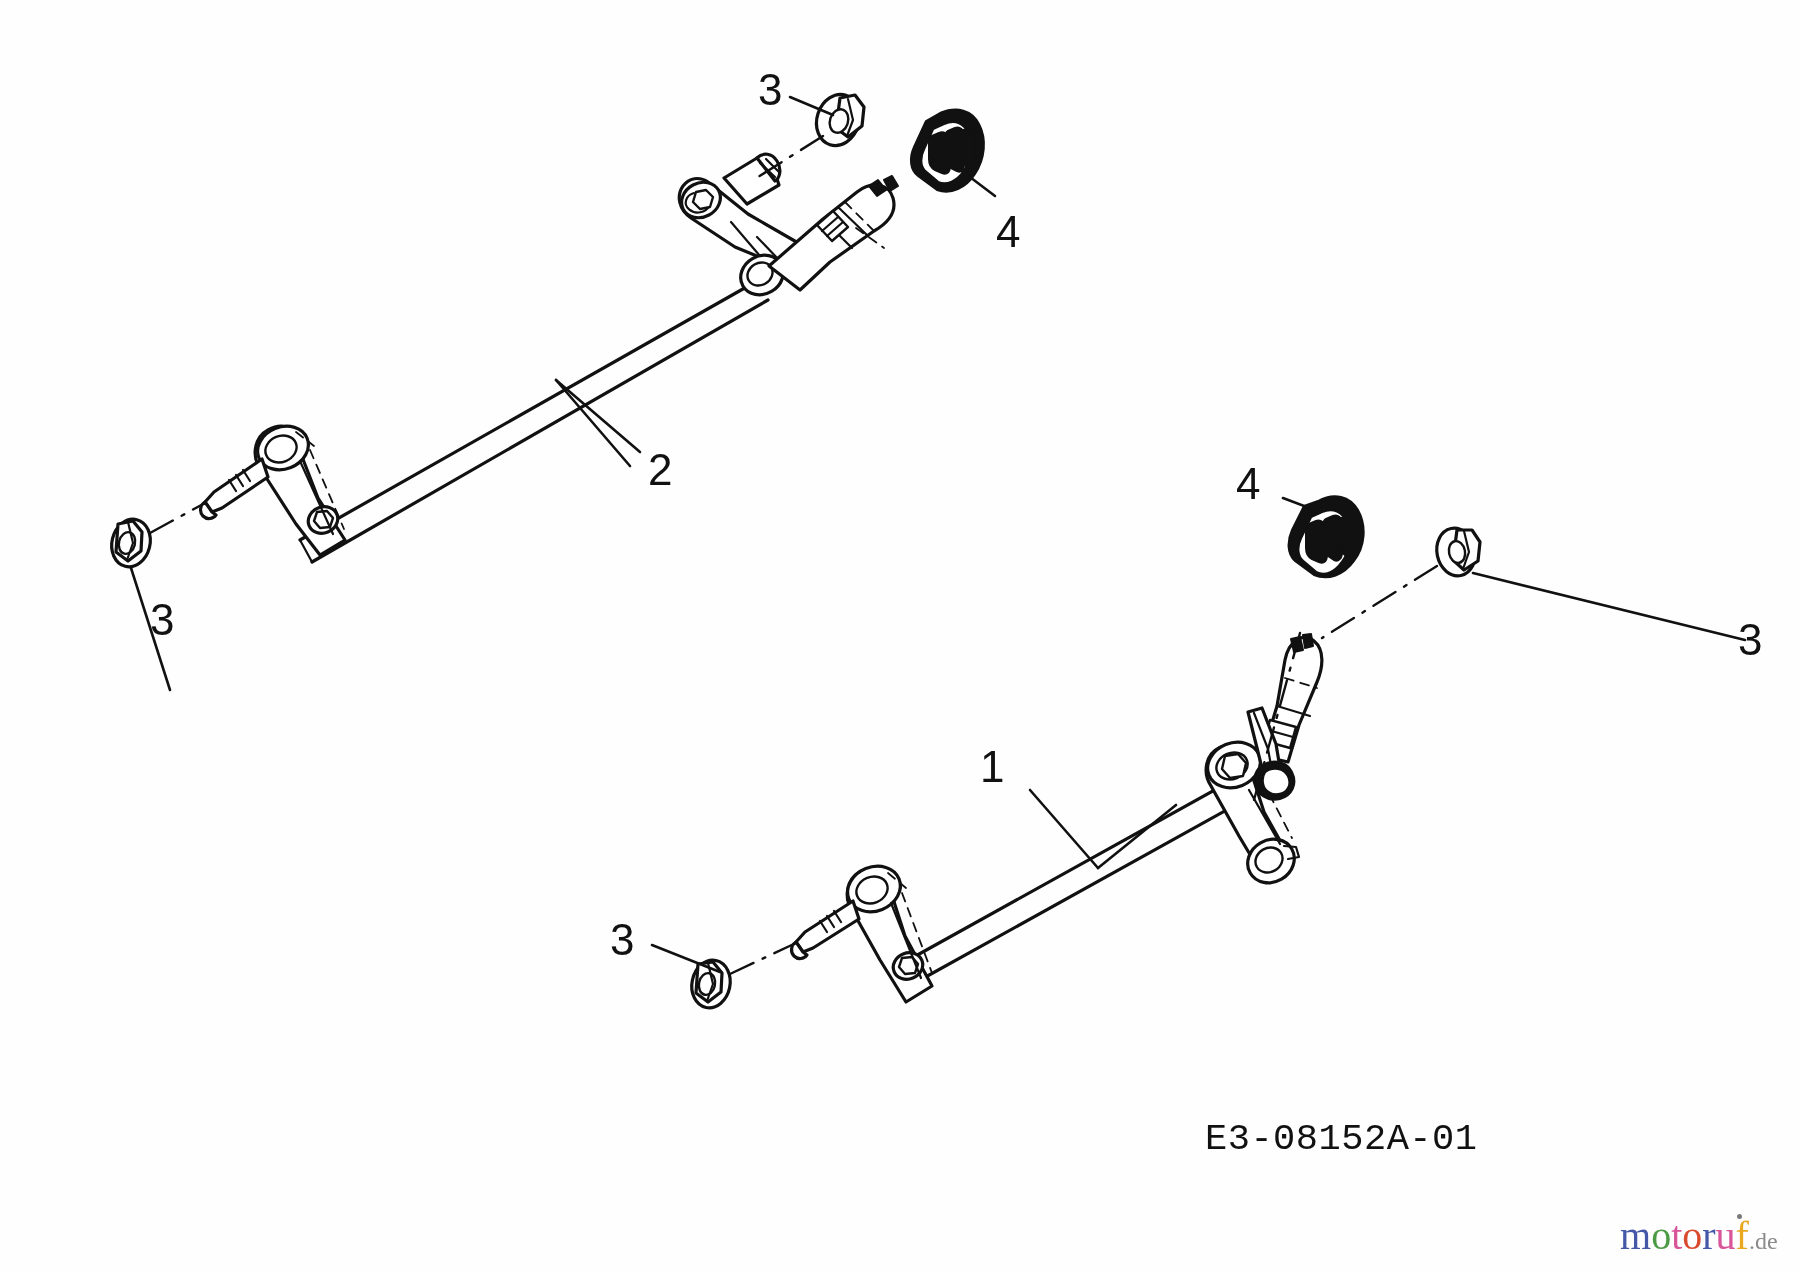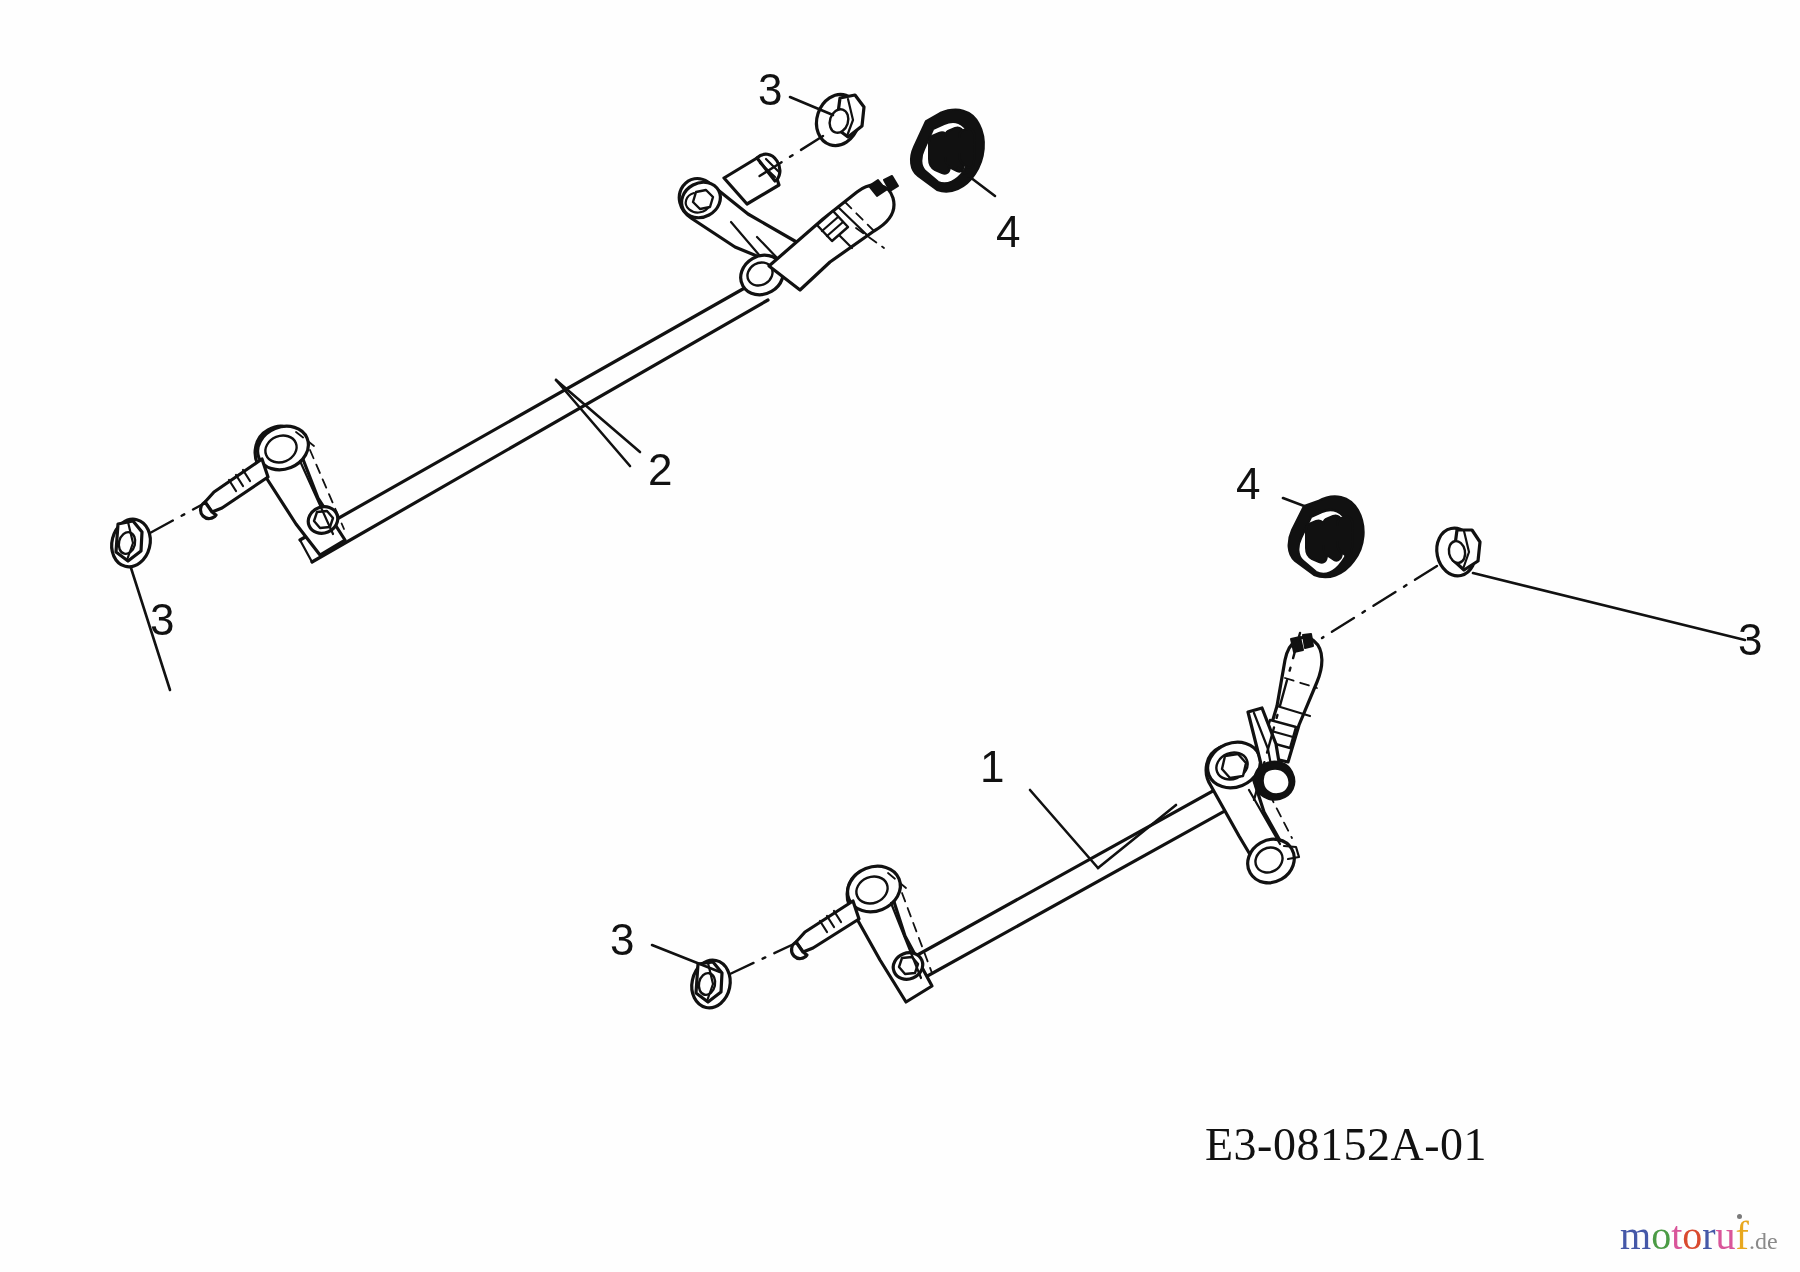--- a/index.html
+++ b/index.html
@@ -34,8 +34,8 @@
     position: absolute;
     left: 1205px;
     top: 1118px;
-    font-family: Liberation Serif, serif;
-    font-size: 46px;
+    font-family: Liberation Mono, monospace;
+    font-size: 37px;
     letter-spacing: 0.5px;
     color: #111111;
   }

